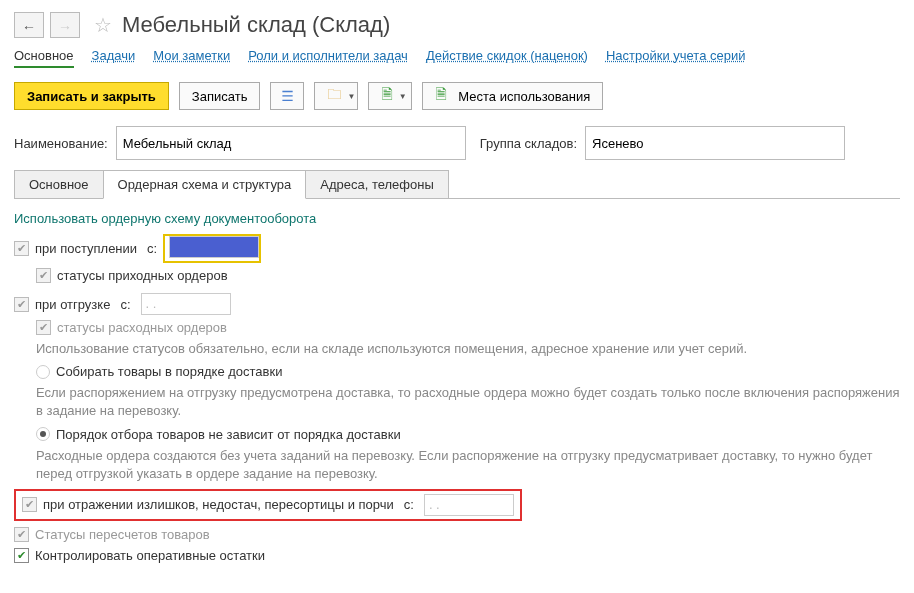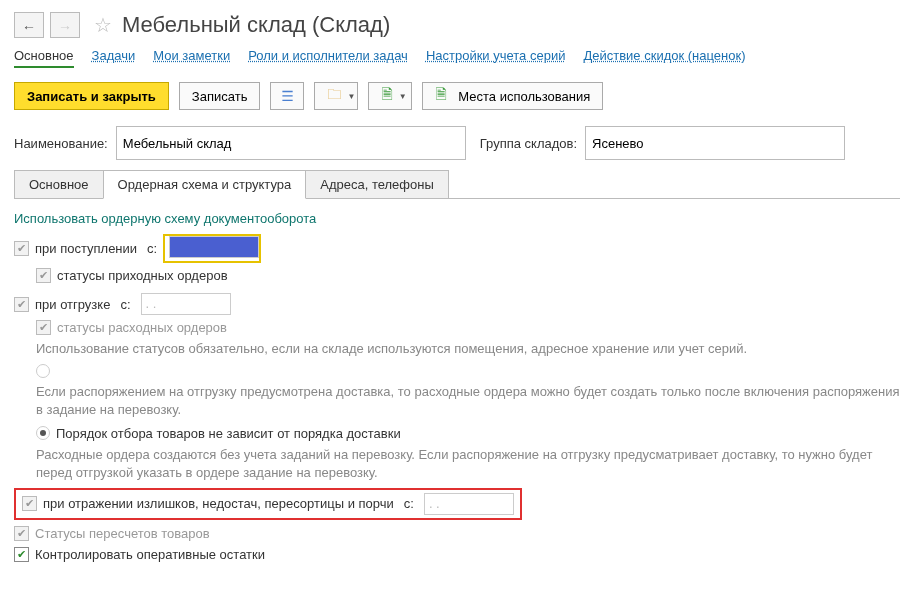--- a/index.html
+++ b/index.html
@@ -93,8 +93,8 @@
   <span class="nav-link">Задачи</span>
   <span class="nav-link">Мои заметки</span>
   <span class="nav-link">Роли и исполнители задач</span>
+  <span class="nav-link">Действие скидок (наценок)</span>
   <span class="nav-link">Настройки учета серий</span>
-  <span class="nav-link">Действие скидок (наценок)</span>
 </div>
 
 <div class="toolbar">

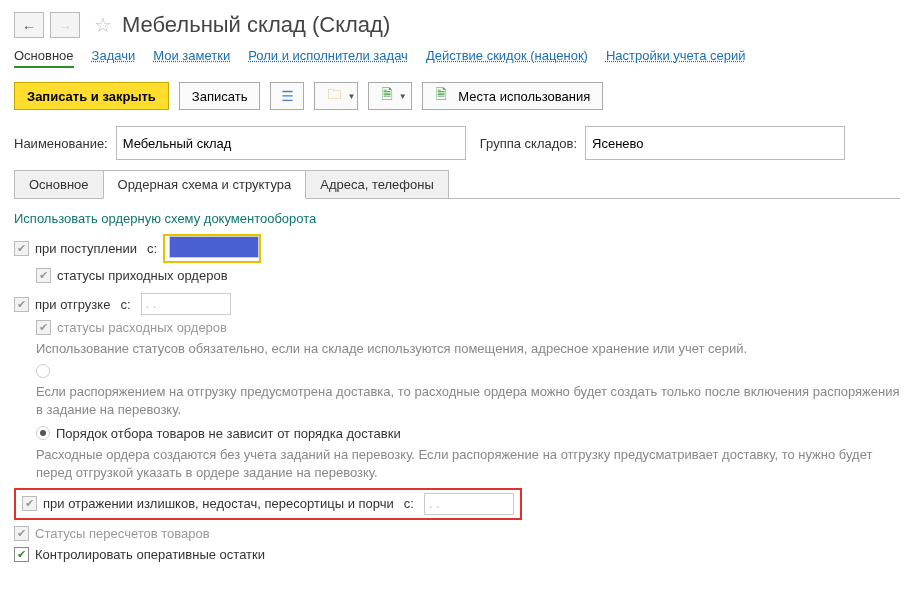--- a/index.html
+++ b/index.html
@@ -159,6 +159,7 @@
 
   <div class="cb-row indent1">
     <span class="radio disabled"></span>
+    <span>Собирать товары в порядке доставки</span>
   </div>
   <div class="hint">Если распоряжением на отгрузку предусмотрена доставка, то расходные ордера можно будет создать только после включения распоряжения в задание на перевозку.</div>
 

